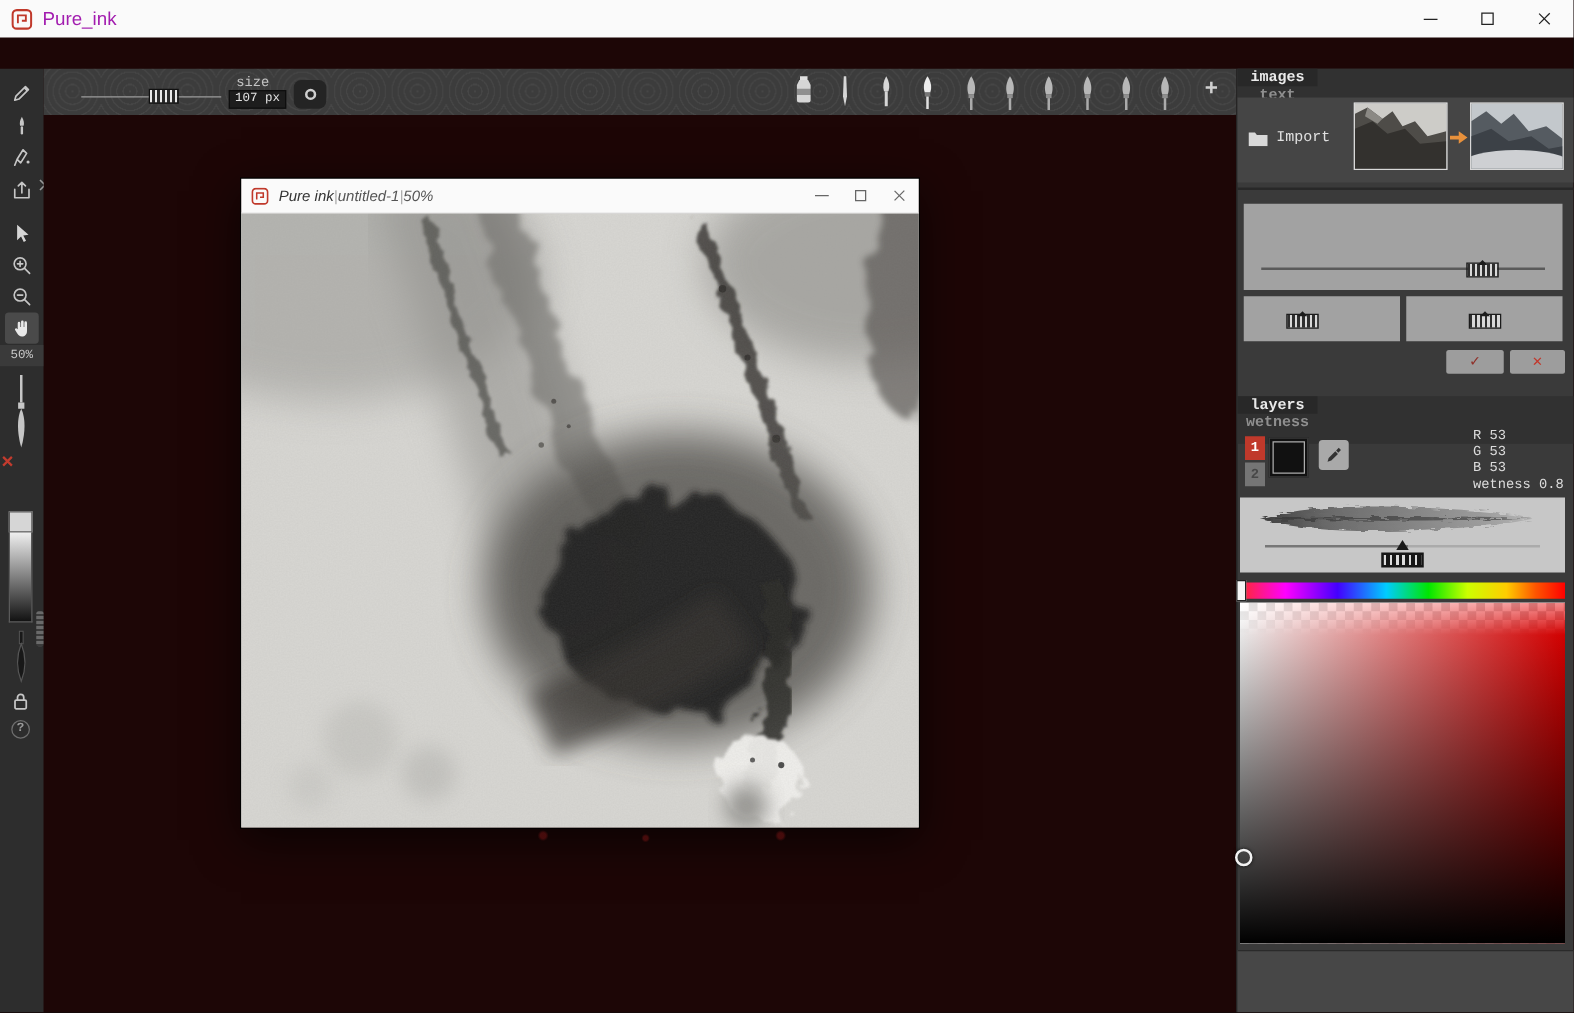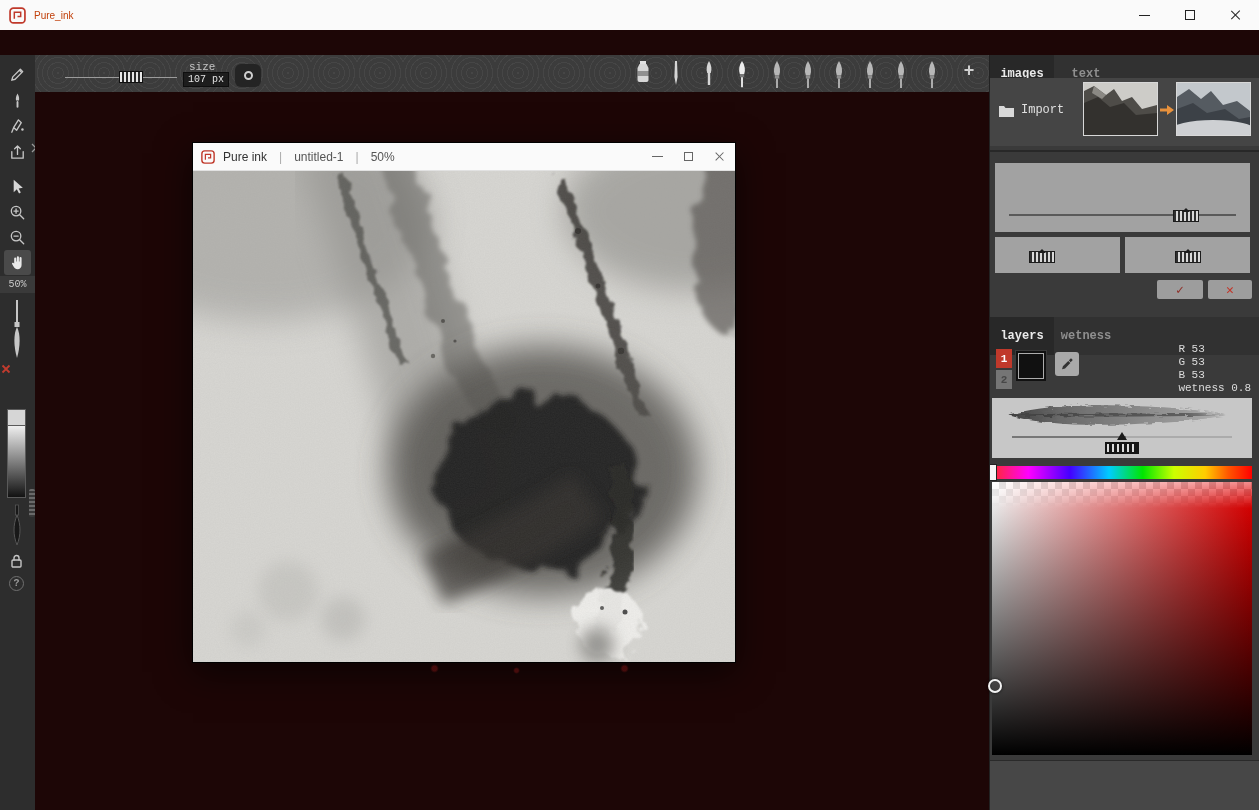--- a/index.html
+++ b/index.html
@@ -15,7 +15,7 @@
     display:flex; align-items:center;
   }
   .titlebar .logo { margin-left:9px; width:17px; height:17px; }
-  .titlebar .title { margin-left:8px; font-size:10px; color:#c2410c; }
+  .titlebar .title { margin-left:8px; font-size:15px; color:#a21caf; }
   .win-controls { margin-left:auto; display:flex; height:100%; }
   .wc { width:46px; height:100%; display:flex; align-items:center; justify-content:center; }
   .glyph-min { width:11px; height:1px; background:#222; }

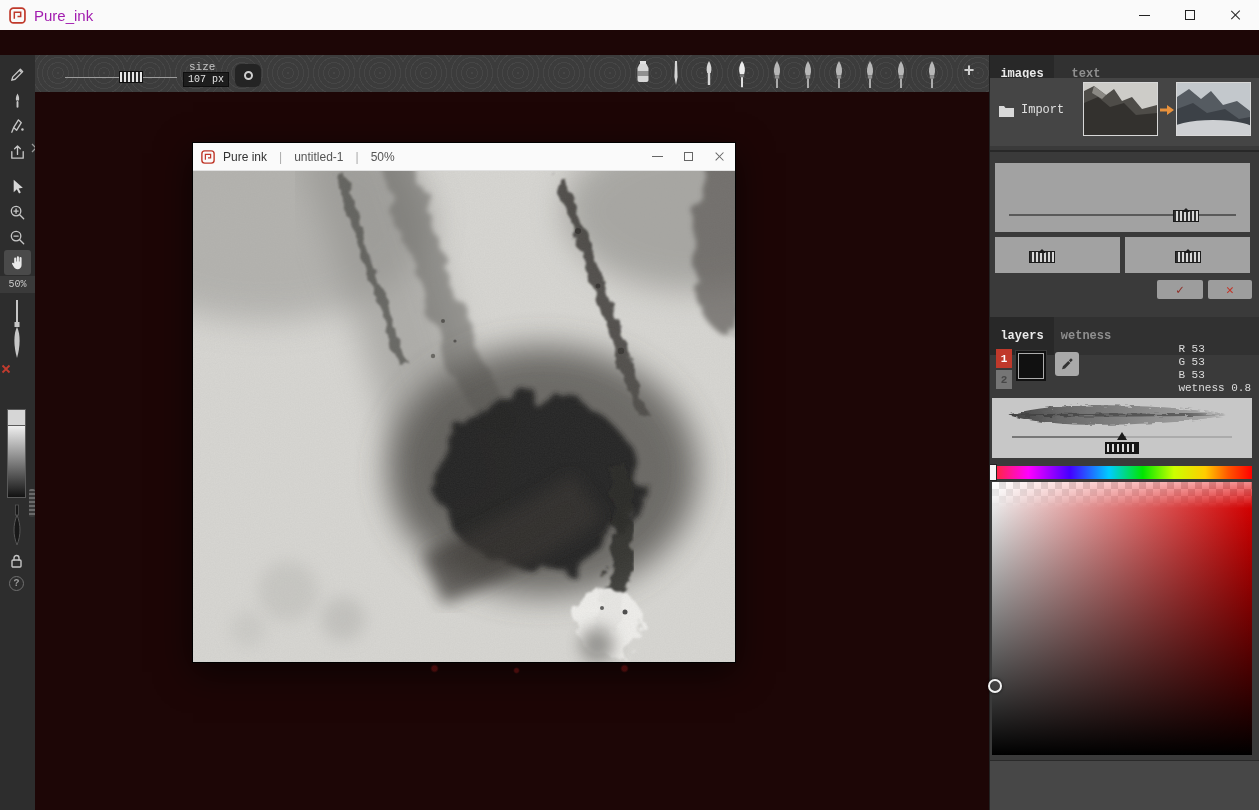--- a/index.html
+++ b/index.html
@@ -119,7 +119,7 @@
 
   
   .right-panel { width:270px; flex:none; position:relative; background:#3a3a3a; border-left:1px solid #222; }
-  .rp-tabs { position:absolute; left:0; right:0; height:38px; background:#313131; display:flex; }
+  .rp-tabs { position:absolute; left:0; right:0; height:38px; background:#313131; display:flex;flex-direction:column; }
   .rp-tabs.top { top:0; } .rp-tabs.mid { top:262px; }
   .rp-tab {
     width:64px; display:flex; align-items:center; justify-content:center;

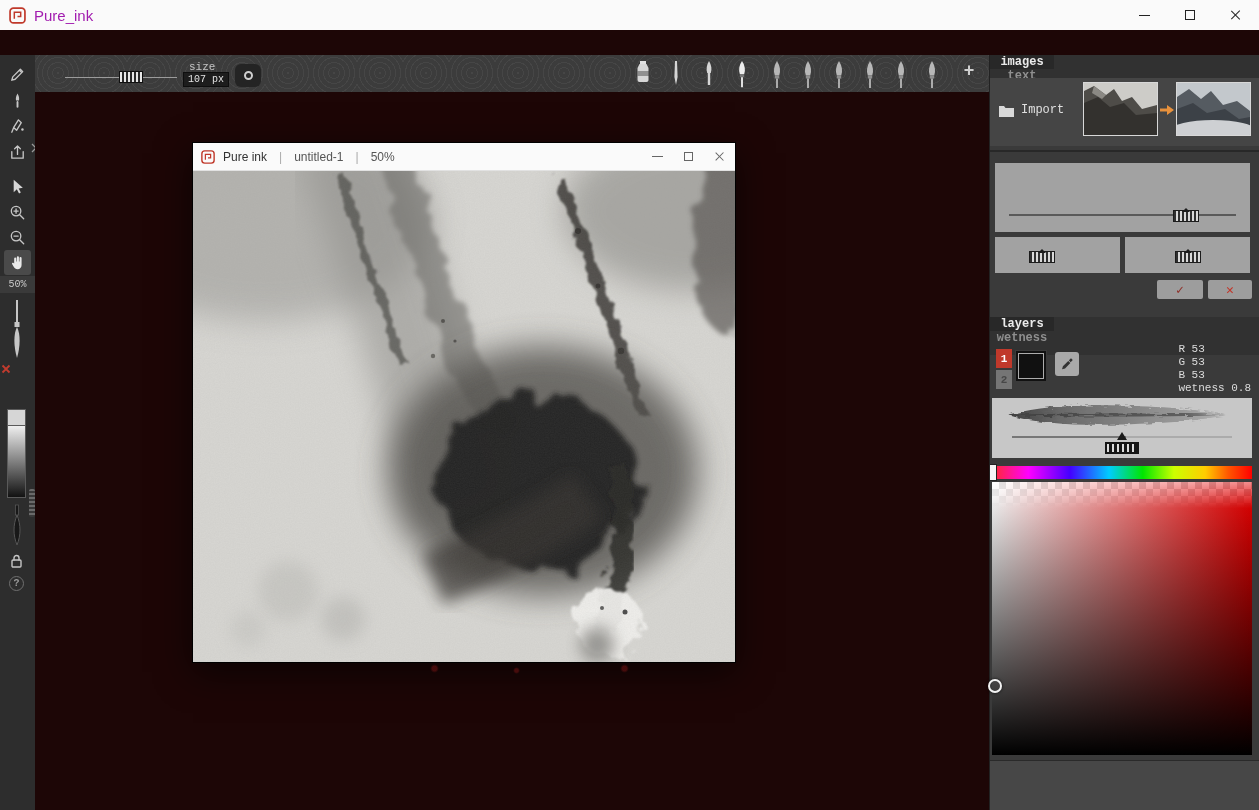--- a/index.html
+++ b/index.html
@@ -103,7 +103,7 @@
   .doc-window { position:absolute; left:158px; top:51px; width:542px; box-shadow:0 0 0 1px #000, 0 10px 34px rgba(0,0,0,.65); }
   .doc-titlebar { height:28px; background:#fafafa; border-bottom:1px solid #e2e2e2; display:flex; align-items:center; }
   .doc-logo { margin-left:8px; width:14px; height:14px; }
-  .doc-title { margin-left:8px; font-size:12px; color:#333; display:flex; gap:12px; align-items:center; }
+  .doc-title { margin-left:8px; font-size:12px; color:#333; display:flex; gap:0; align-items:center;font-style:italic; }
   .doc-title .sep { color:#aaa; }
   .doc-title .muted { color:#555; }
   .doc-controls { margin-left:auto; display:flex; height:100%; }

